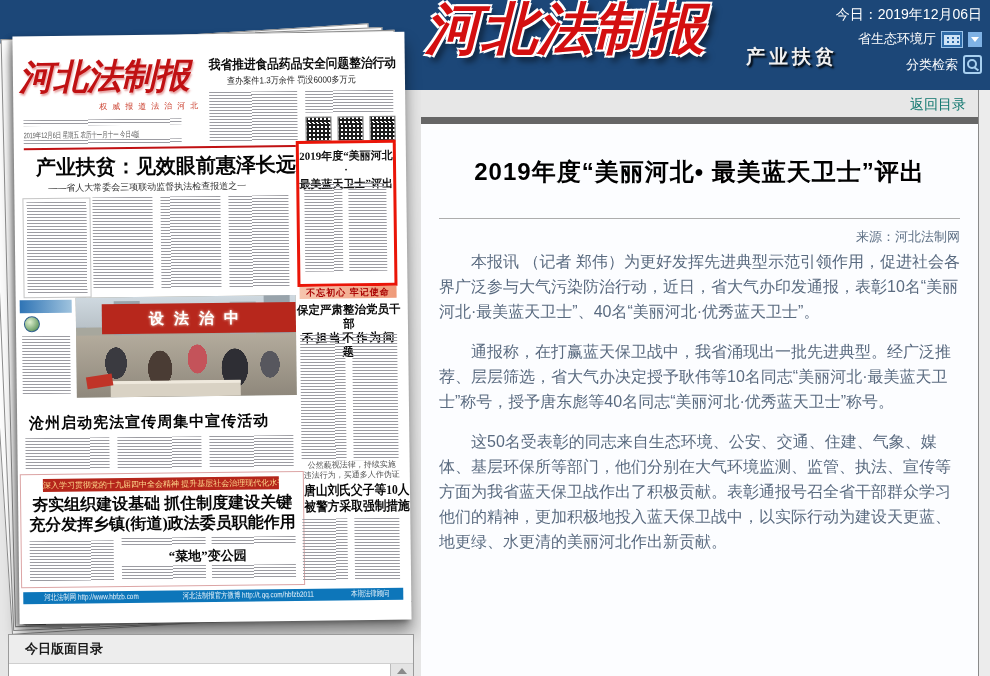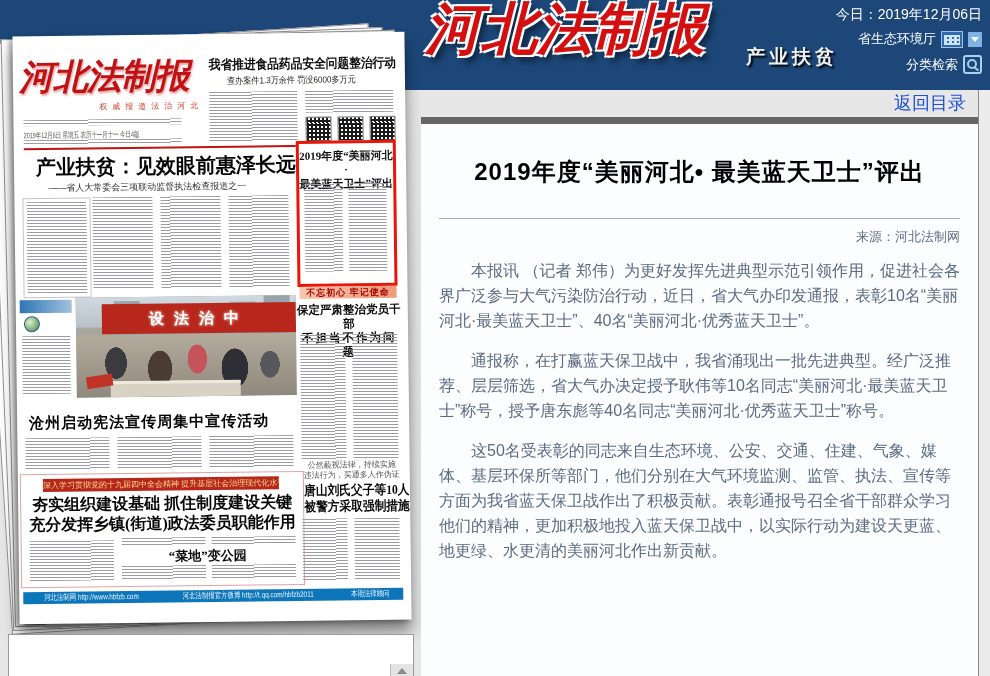--- a/index.html
+++ b/index.html
@@ -113,7 +113,7 @@
   
   .content{position:absolute;left:421px;top:90px;width:557px;height:586px;background:#fcfdff;overflow:hidden;}
   .back-bar{height:27px;background:#e7e7e7;text-align:right;padding-right:12px;line-height:27px;}
-  .back-bar span{font-size:18px;color:#1d4ed8;cursor:pointer;margin-top:36px;}
+  .back-bar span{font-size:14px;color:#0f766e;cursor:pointer;margin-top:36px;}
   .sep{height:7px;background:#666;}
   .article{padding:0 18px;}
   .title{margin:32px 0 0;text-align:center;font-size:24px;font-weight:bold;color:#000;letter-spacing:1px;}

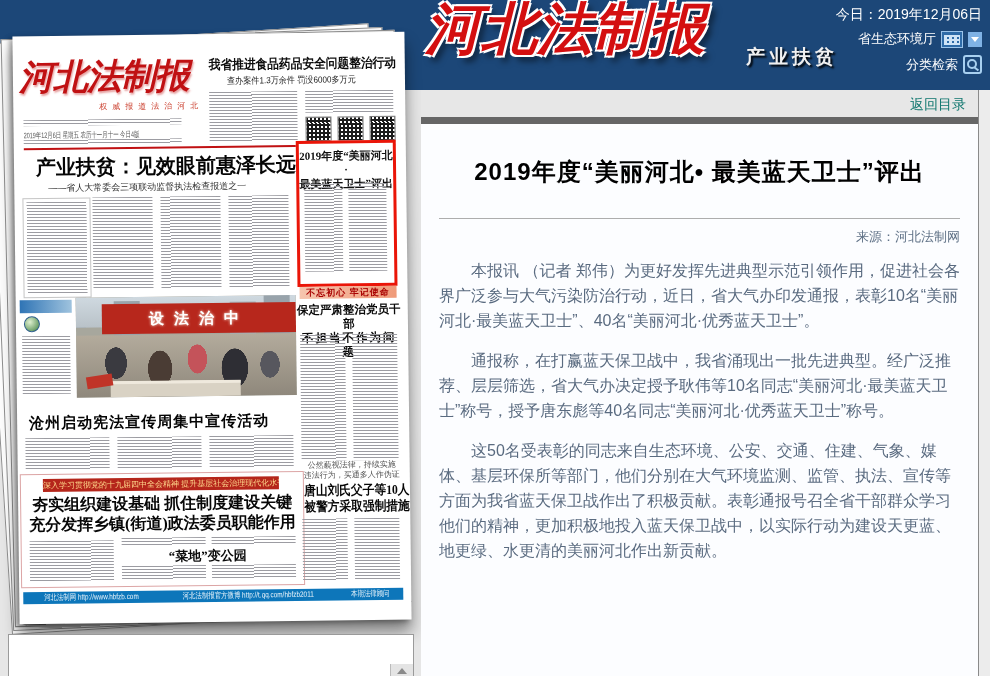--- a/index.html
+++ b/index.html
@@ -120,7 +120,7 @@
   .rule{border:0;border-top:1px solid #adadad;margin:30px 0 0;}
   .source{text-align:right;font-size:13px;color:#5f7186;margin-top:9px;}
   .article p{font-size:16px;color:#5a6b80;line-height:25px;text-indent:2em;margin:15px 0 0;}
-  .article p:first-of-type{margin-top:12px;}
+  .article p:first-of-type{margin-top:3px;}
 
   .vstrip{position:absolute;left:978px;top:90px;width:12px;height:586px;background:#ececec;border-left:1px solid #8a8a8a;}
 </style>

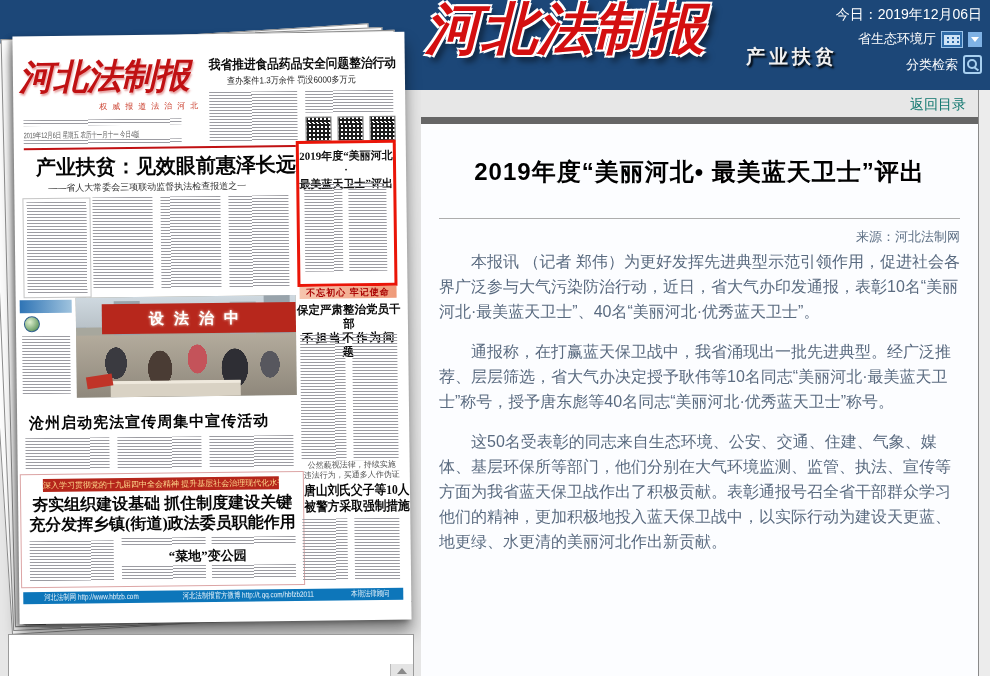--- a/index.html
+++ b/index.html
@@ -247,6 +247,7 @@
   </div>
 
   <div class="toc">
+    <div class="toc-head">今日版面目录</div>
     <div class="toc-up">
         <i></i>
       </div>

